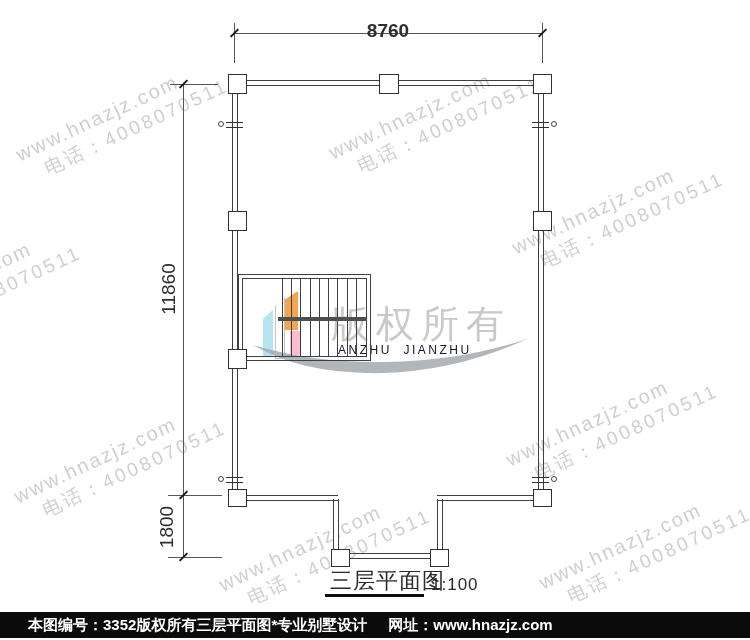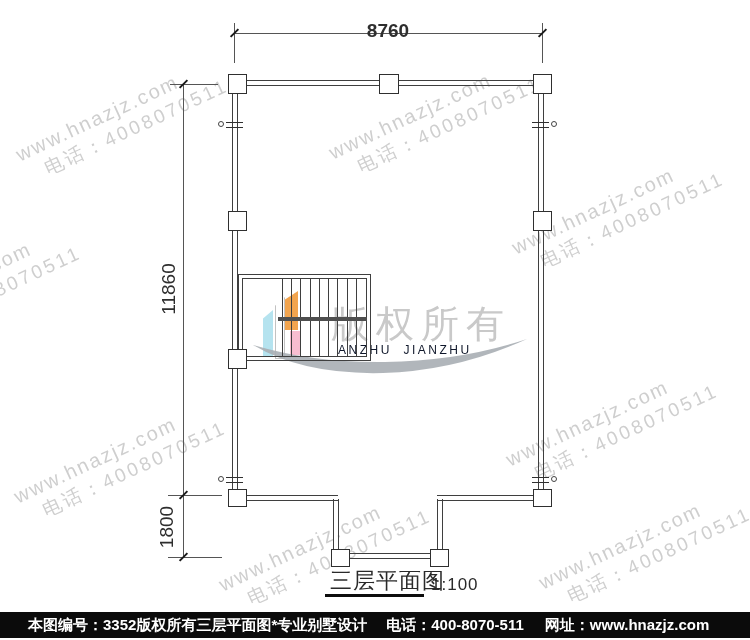--- a/index.html
+++ b/index.html
@@ -145,7 +145,6 @@
     <span class="fi">本图编号：3352</span>
     <span class="fi">版权所有</span>
     <span class="fi">三层平面图*专业别墅设计</span>
-    <span class="fi" style="margin-left:19px">电话：400-8070-511</span>
     <span class="fi" style="margin-left:21px">网址：www.hnazjz.com</span>
   </div>
 

